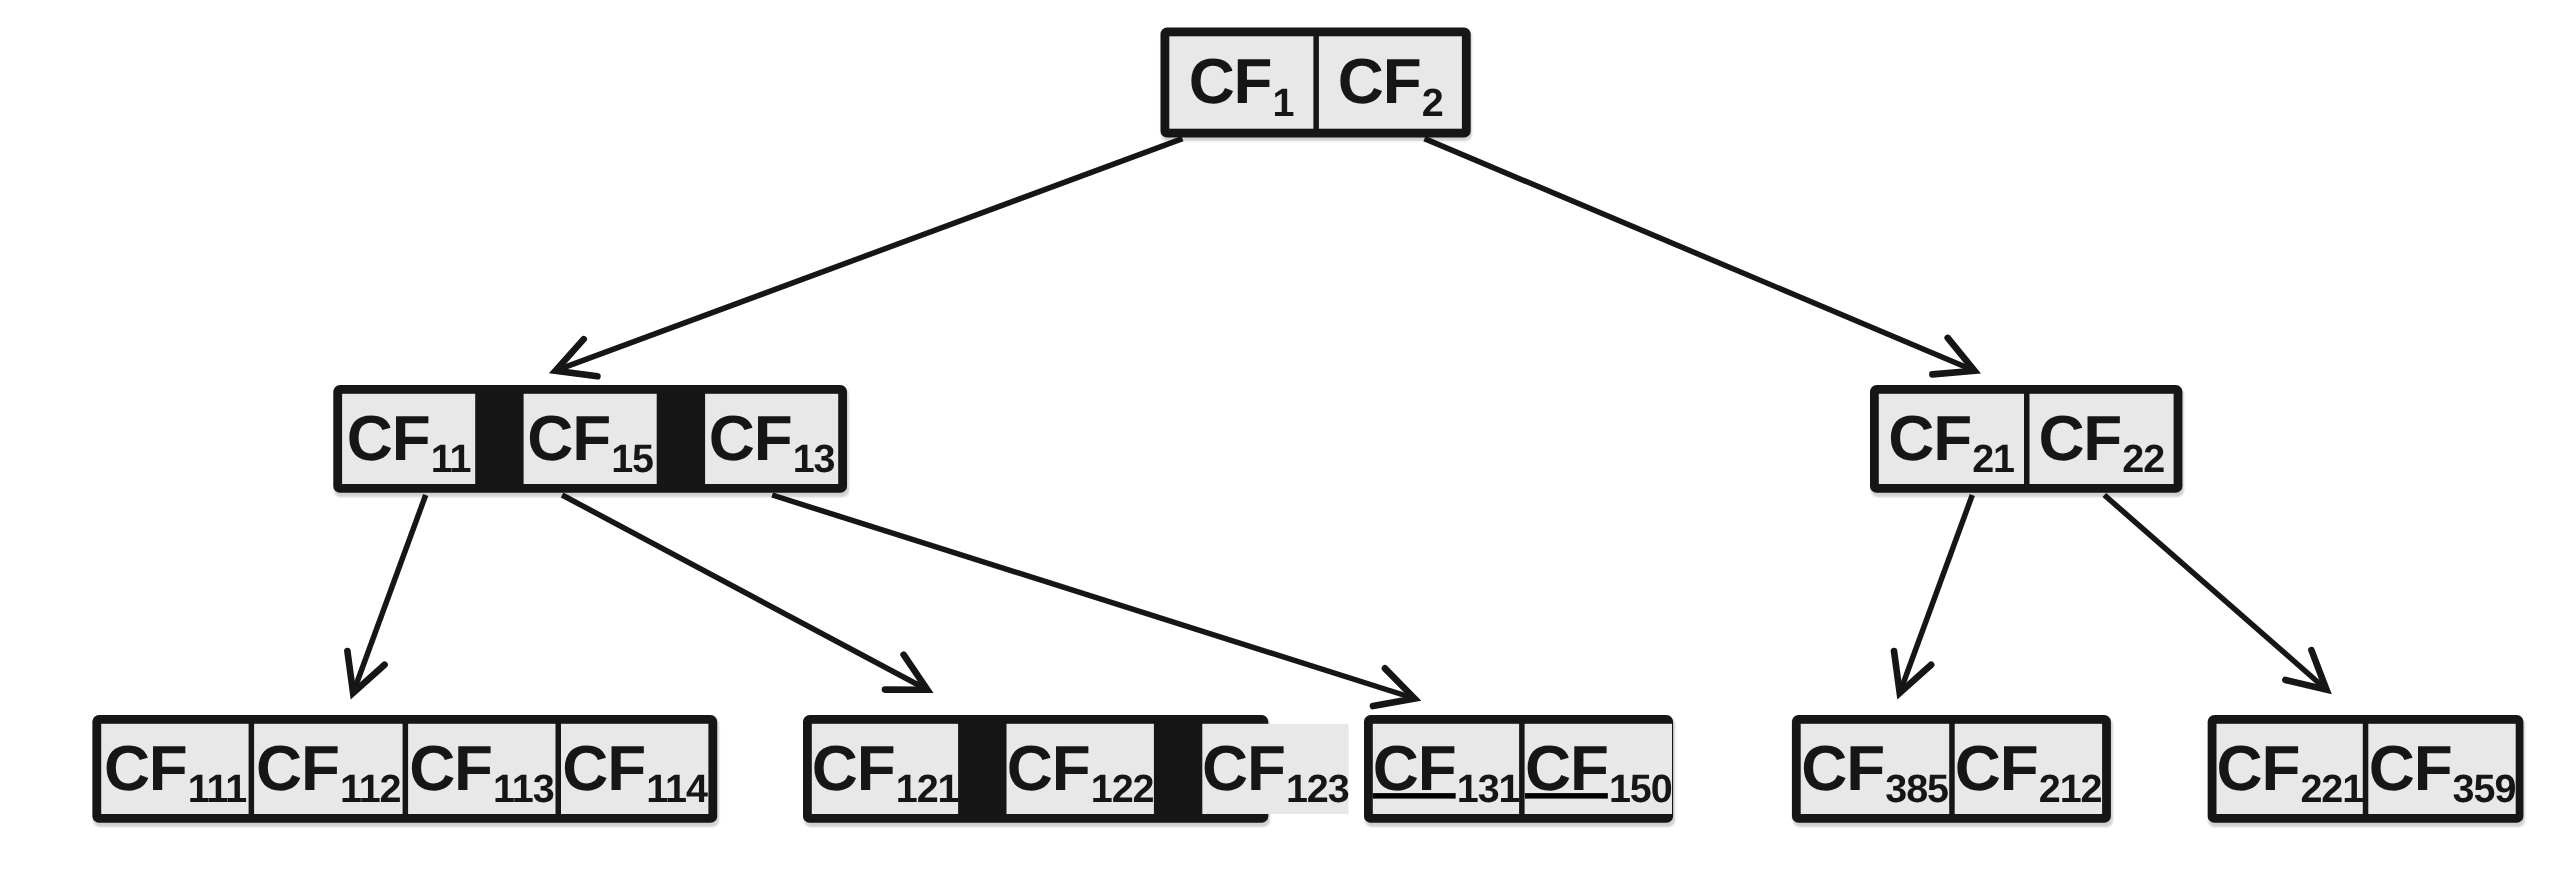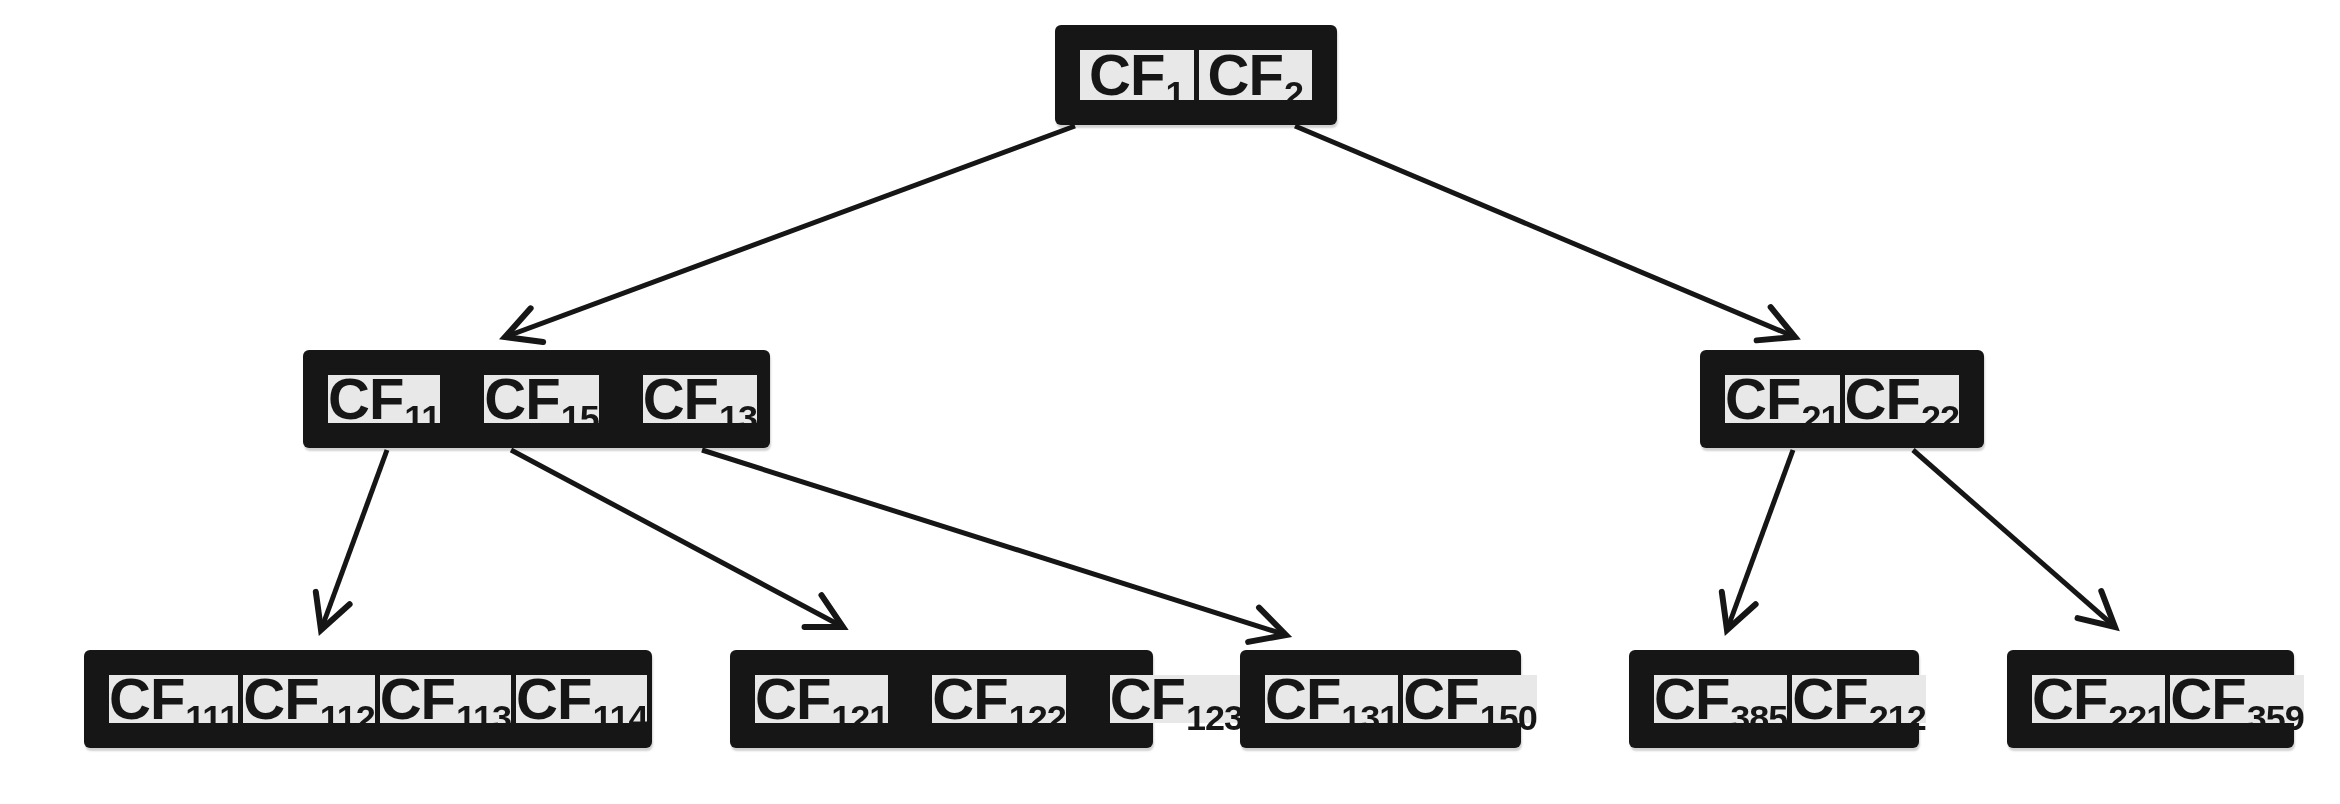--- a/index.html
+++ b/index.html
@@ -16,7 +16,7 @@
     box-sizing:border-box;
     background:#161616;
     border-radius:6px;
-    padding:25px;
+    padding:8px;
     display:flex;
     gap:5px;
     box-shadow:1px 3px 2px rgba(0,0,0,0.18);

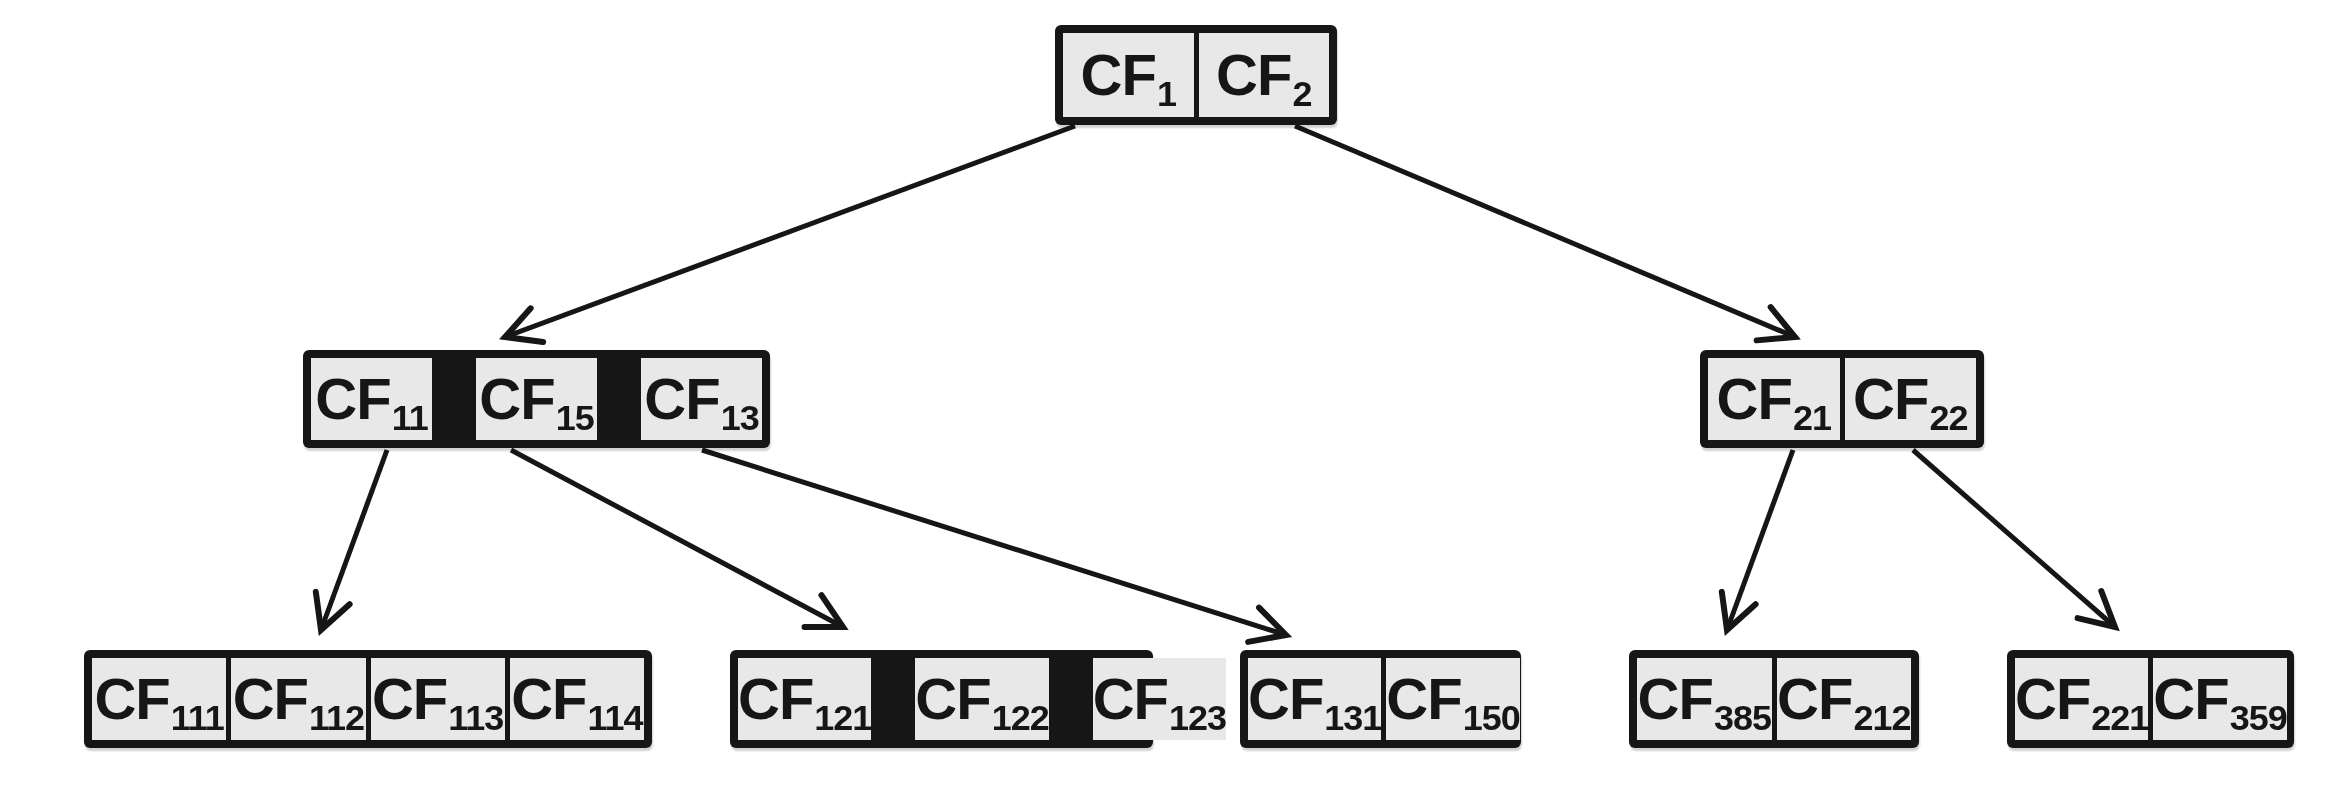--- a/index.html
+++ b/index.html
@@ -49,7 +49,7 @@
   #node-int2 {left:1700px;top:350px;width:284px;height:98px;}
   #node-leaf11{left:84px;  top:650px;width:568px;height:98px;}
   #node-leaf12{left:730px; top:650px;width:423px;height:98px;gap:44px;}
-  #node-leaf13{left:1240px;top:650px;width:281px;height:98px;}
+  #node-leaf13{left:1240px;top:650px;width:281px;height:98px;text-decoration:underline;}
   #node-leaf21{left:1629px;top:650px;width:290px;height:98px;}
   #node-leaf22{left:2007px;top:650px;width:287px;height:98px;}
 </style>

